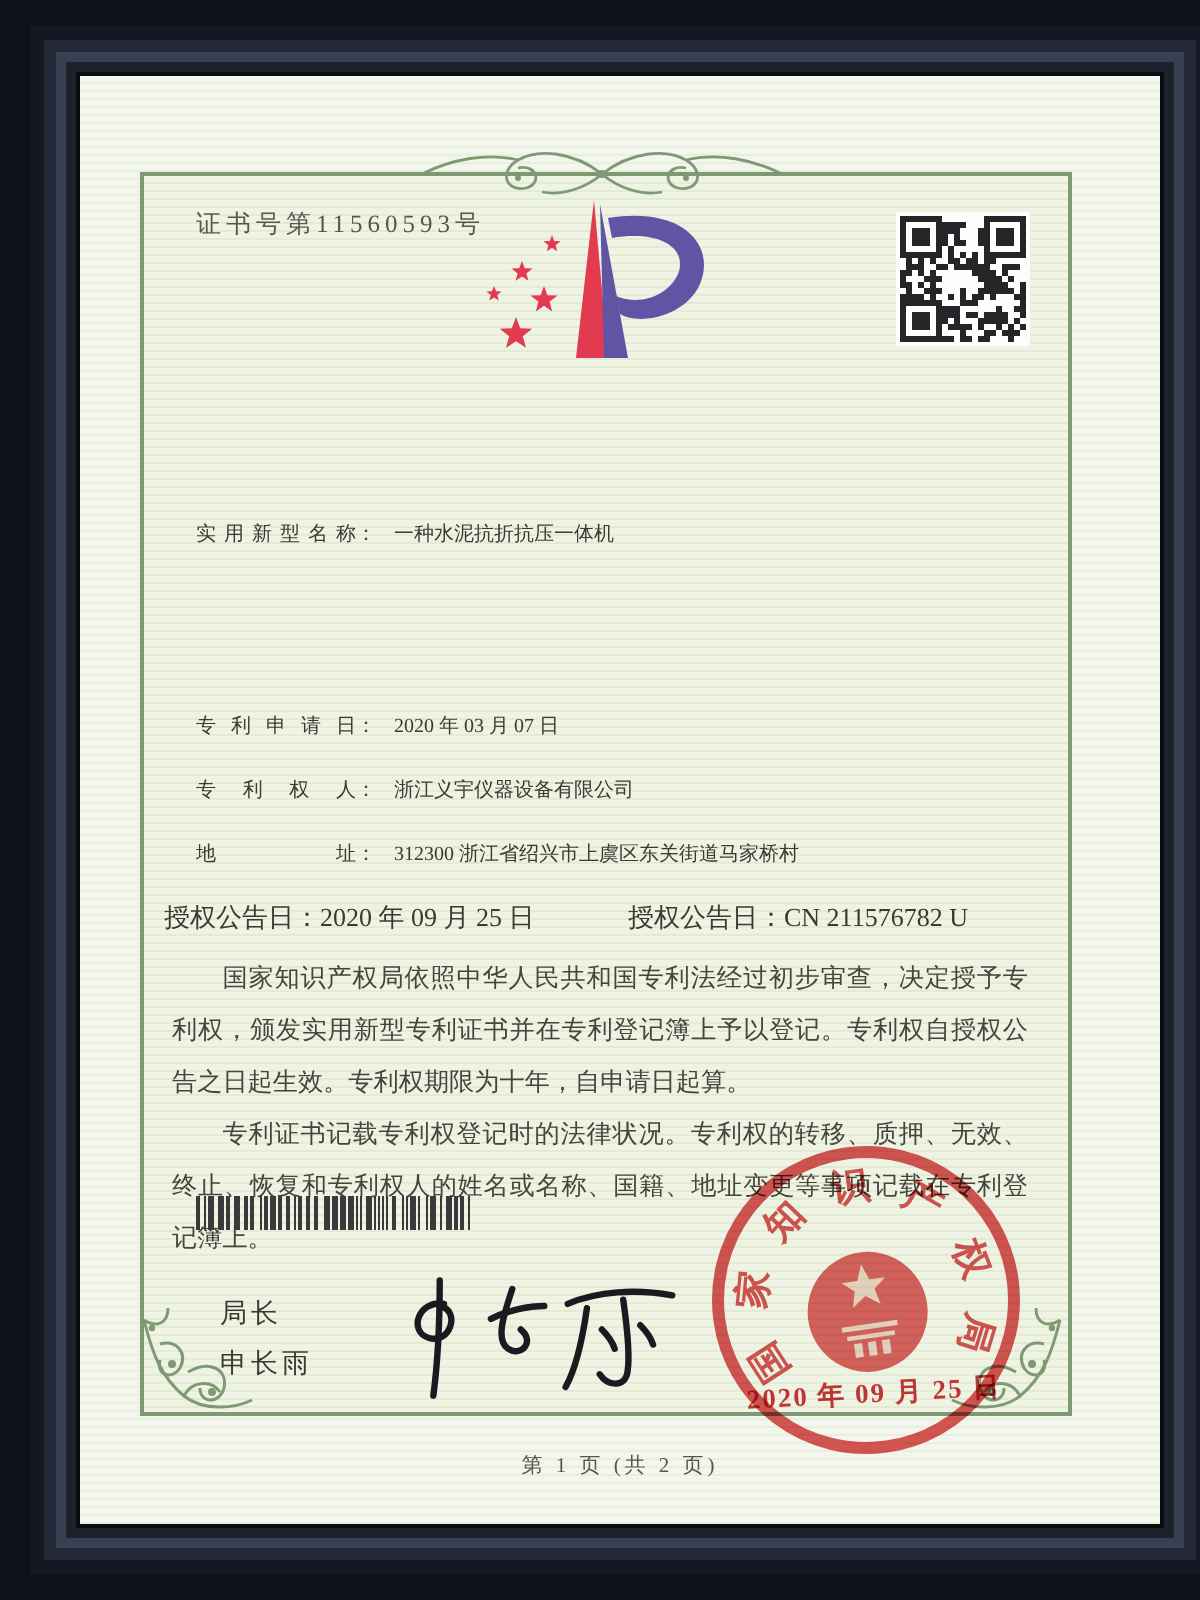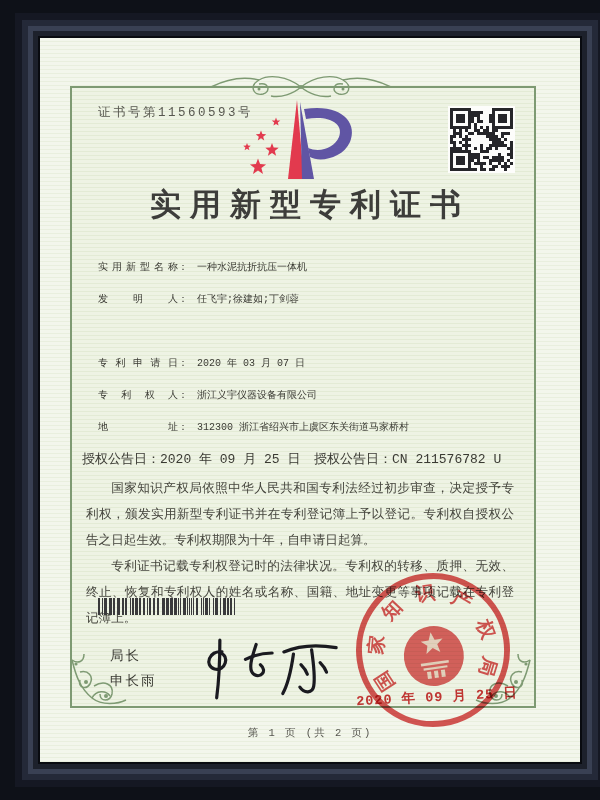--- a/index.html
+++ b/index.html
@@ -10,7 +10,7 @@
   .paper{position:absolute;left:40px;top:38px;width:540px;height:724px;
     background:repeating-linear-gradient(180deg,#f3f6ec 0px,#f3f6ec 3px,#e9efde 3px,#e9efde 4px);
     box-shadow:0 0 0 2px #090b10,0 0 0 7px #1d212c,0 0 0 12px #394053,
-               0 0 0 18px #242938,0 0 0 25px #151823,0 0 0 42px #0e1118;font-family:Liberation Mono, monospace;}
+               0 0 0 18px #242938,0 0 0 25px #151823,0 0 0 42px #0e1118;}
   .inner-area{position:absolute;left:30px;top:48px;width:462px;height:618px;
     border:2px solid #7e9a73;
     background:repeating-linear-gradient(180deg,#eef3e4 0px,#eef3e4 3px,#e3ebd5 3px,#e3ebd5 4px);}

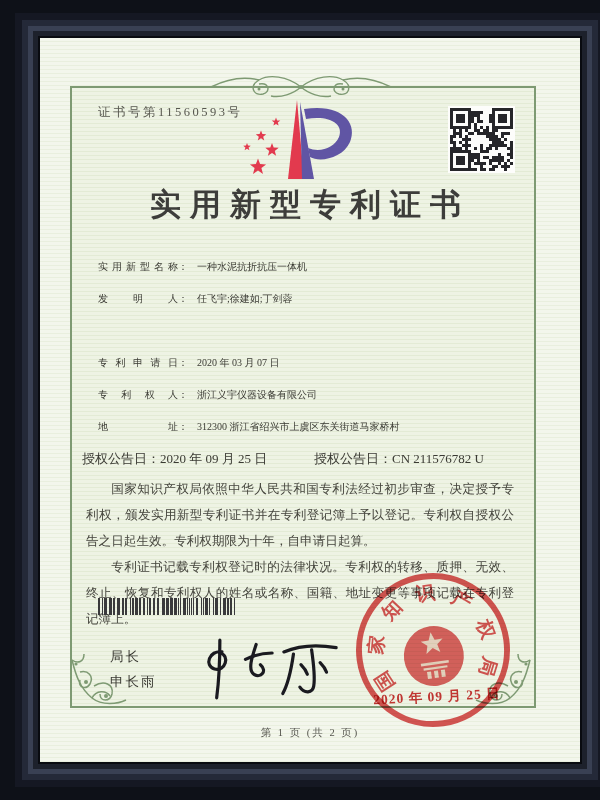--- a/index.html
+++ b/index.html
@@ -346,7 +346,6 @@
         <rect x="18" y="20" width="1" height="1" fill="#26262a"></rect>
       </svg>
 
-    <h1 class="title">实用新型专利证书</h1>
 
     <div class="field-row" style="top:222px">
       <span class="flabel">实用新型名称</span><span class="fcolon">：</span><span class="fvalue">一种水泥抗折抗压一体机</span>

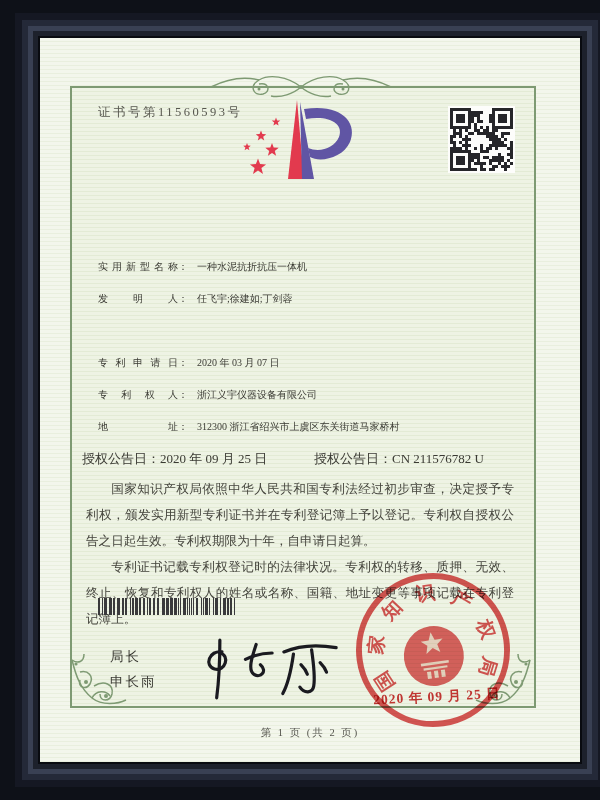--- a/index.html
+++ b/index.html
@@ -350,9 +350,6 @@
     <div class="field-row" style="top:222px">
       <span class="flabel">实用新型名称</span><span class="fcolon">：</span><span class="fvalue">一种水泥抗折抗压一体机</span>
     </div>
-    <div class="field-row" style="top:254px">
-      <span class="flabel">发明人</span><span class="fcolon">：</span><span class="fvalue">任飞宇;徐建如;丁剑蓉</span>
-    </div>
     <div class="field-row" style="top:318px">
       <span class="flabel">专利申请日</span><span class="fcolon">：</span><span class="fvalue">2020 年 03 月 07 日</span>
     </div>

